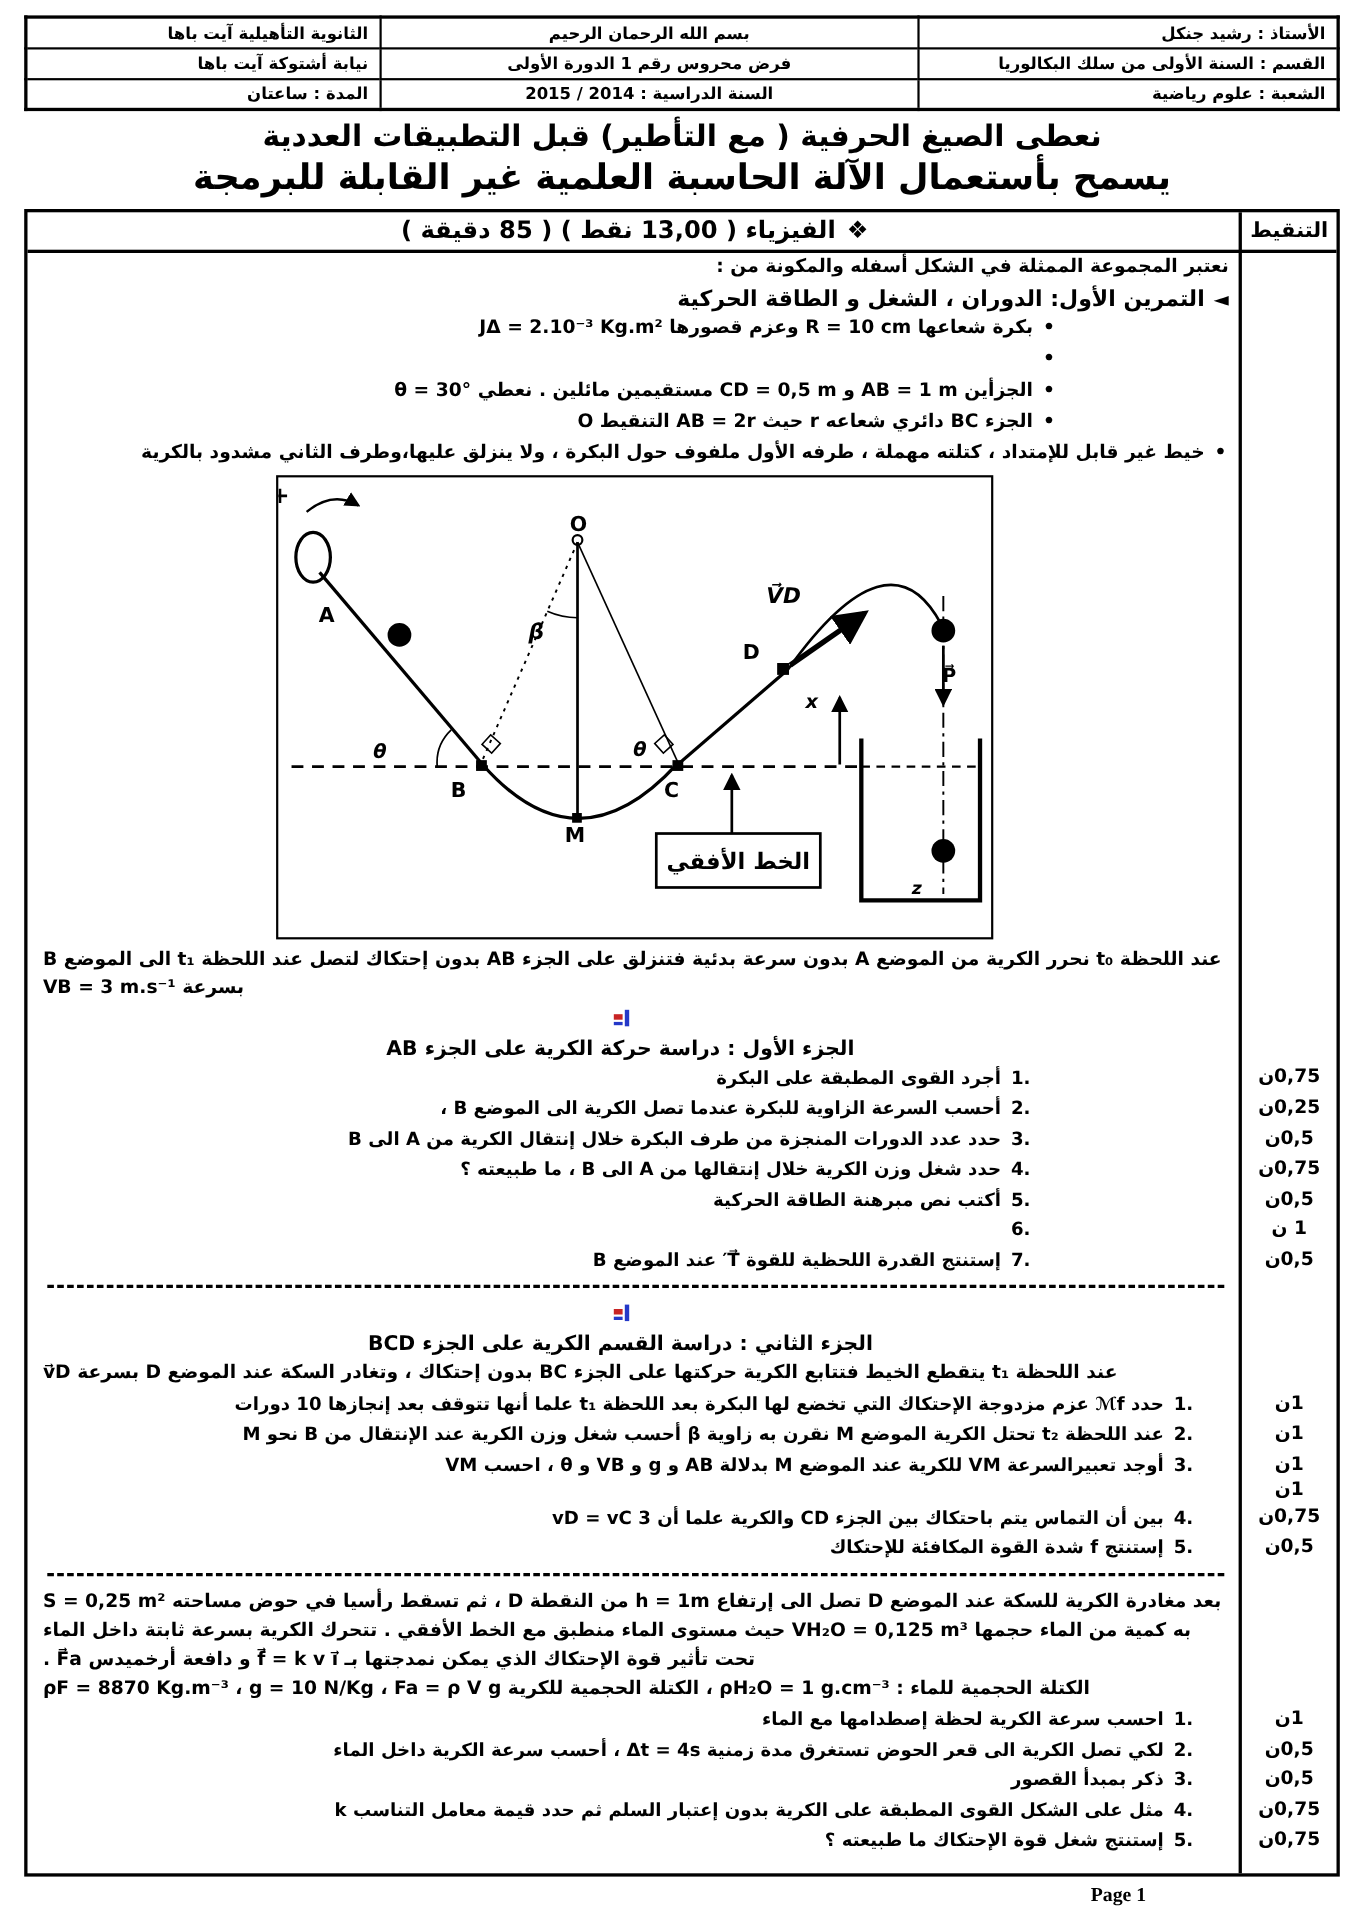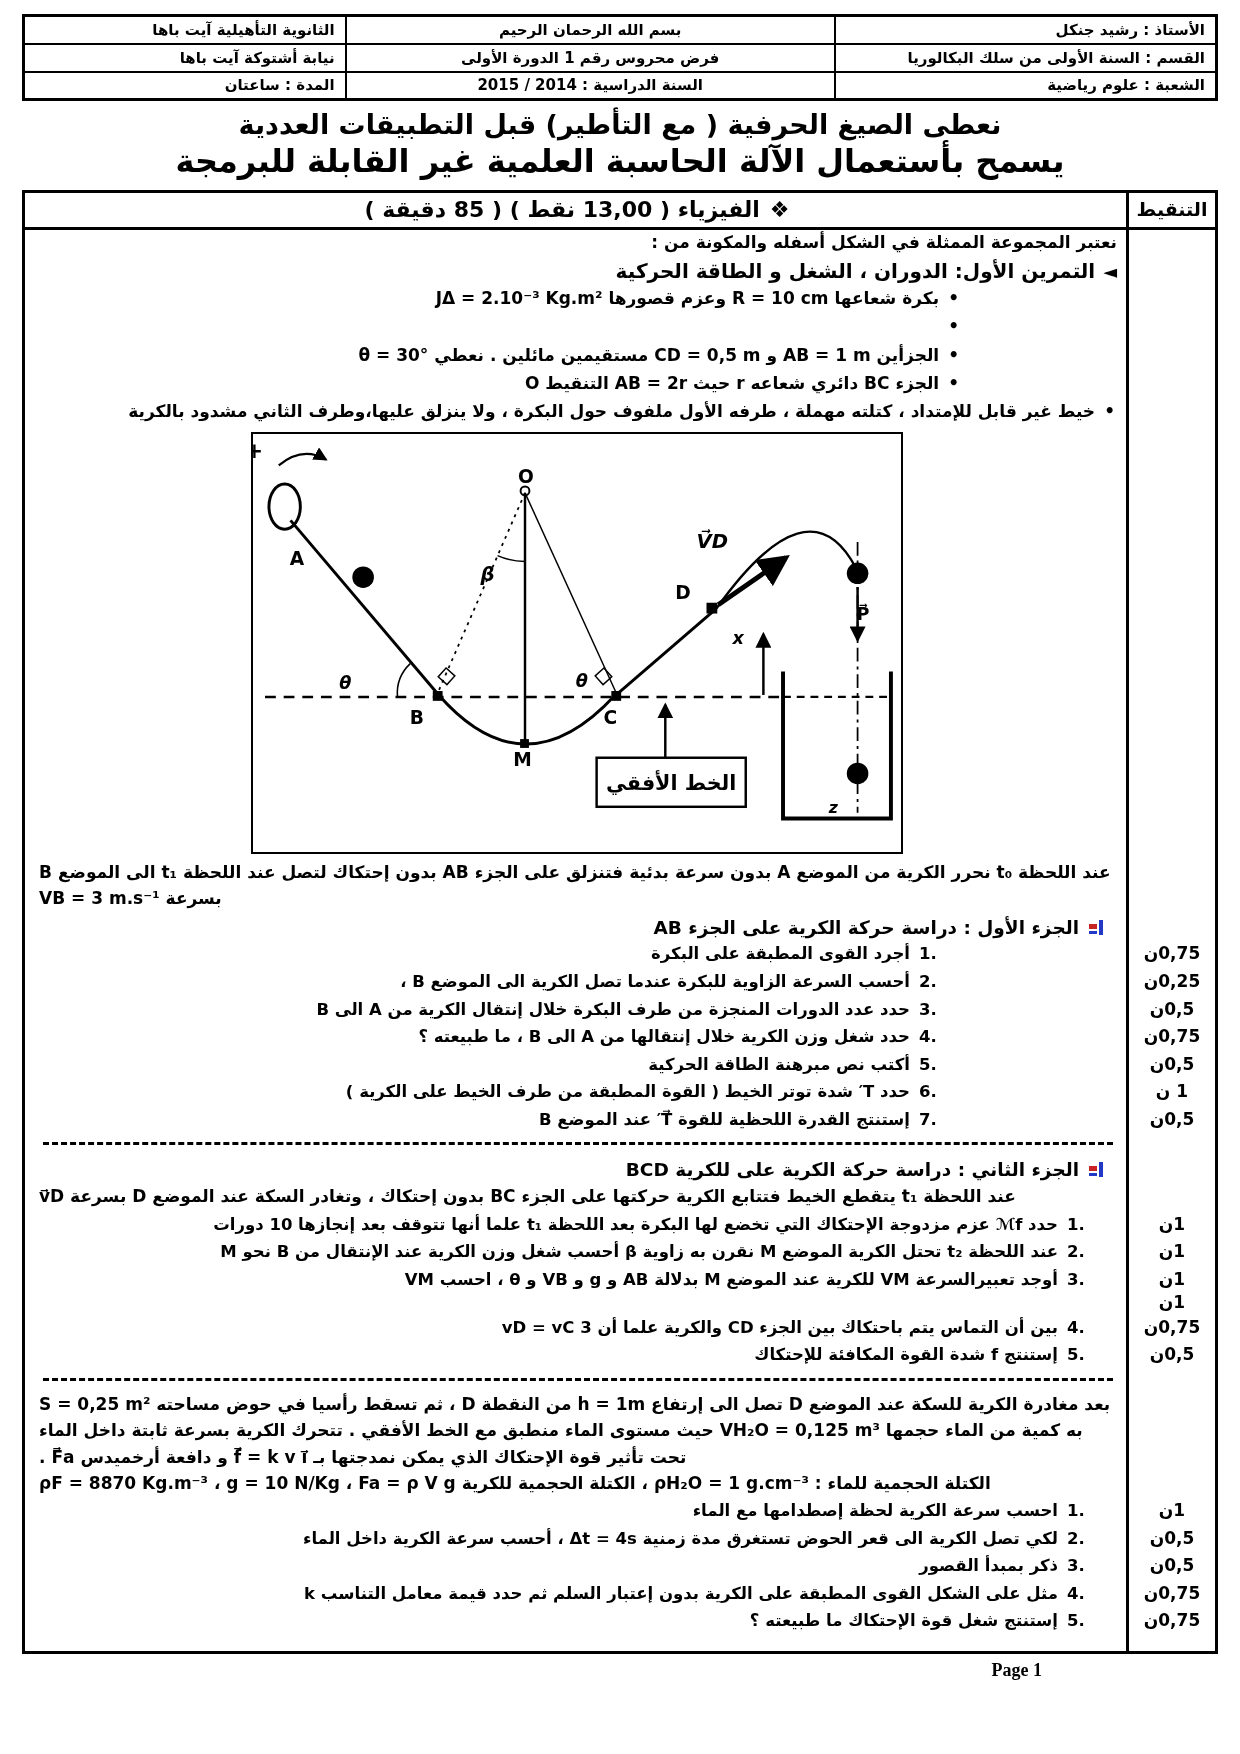--- a/index.html
+++ b/index.html
@@ -62,7 +62,7 @@
   svg text { fill: #000; font-family: "DejaVu Sans", sans-serif; }
 
   .lead { font-weight: bold; font-size: 17px; line-height: 1.55; text-align: left; }
-  .part-title { font-weight: bold; font-size: 18.5px; padding: 5px 26px 2px 0; display: flex; align-items: center; gap: 9px; }
+  .part-title { font-weight: bold; font-size: 18.5px; padding: 5px 26px 2px 0; display: flex; align-items: center; gap: 9px; flex-direction: column; }
 
   .q { display: flex; gap: 9px; font-weight: bold; font-size: 16.5px; line-height: 1.55; }
   .qnum { direction: ltr; unicode-bidi: embed; flex: 0 0 auto; min-width: 22px; }

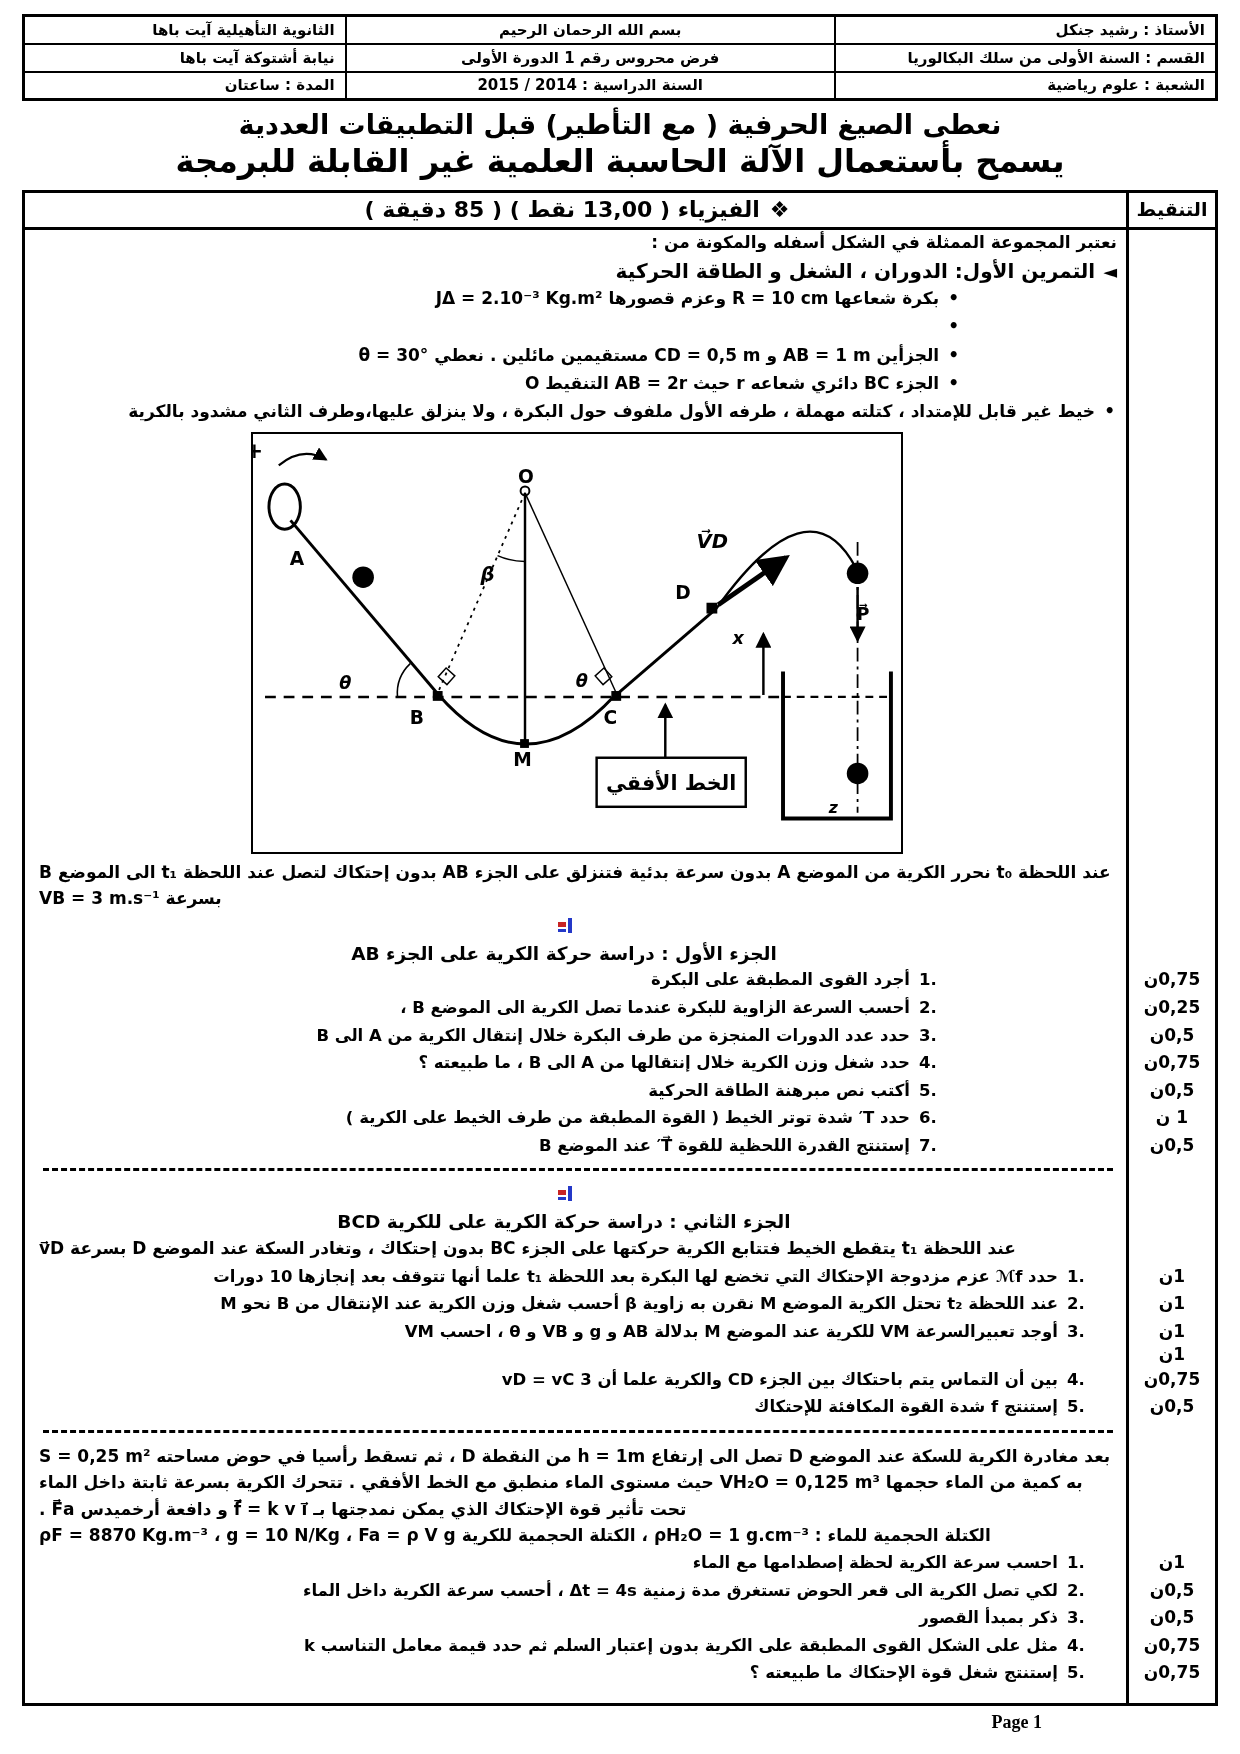--- a/index.html
+++ b/index.html
@@ -300,7 +300,6 @@
       <div class="mark-cell">1 ن</div>
       <div class="content-cell q p1q">
         <span class="qnum">6.</span>
-        <span class="qtext">حدد T′ شدة توتر الخيط ( القوة المطبقة من طرف الخيط على الكرية )</span>
       </div>
     </div>
     <div class="row">

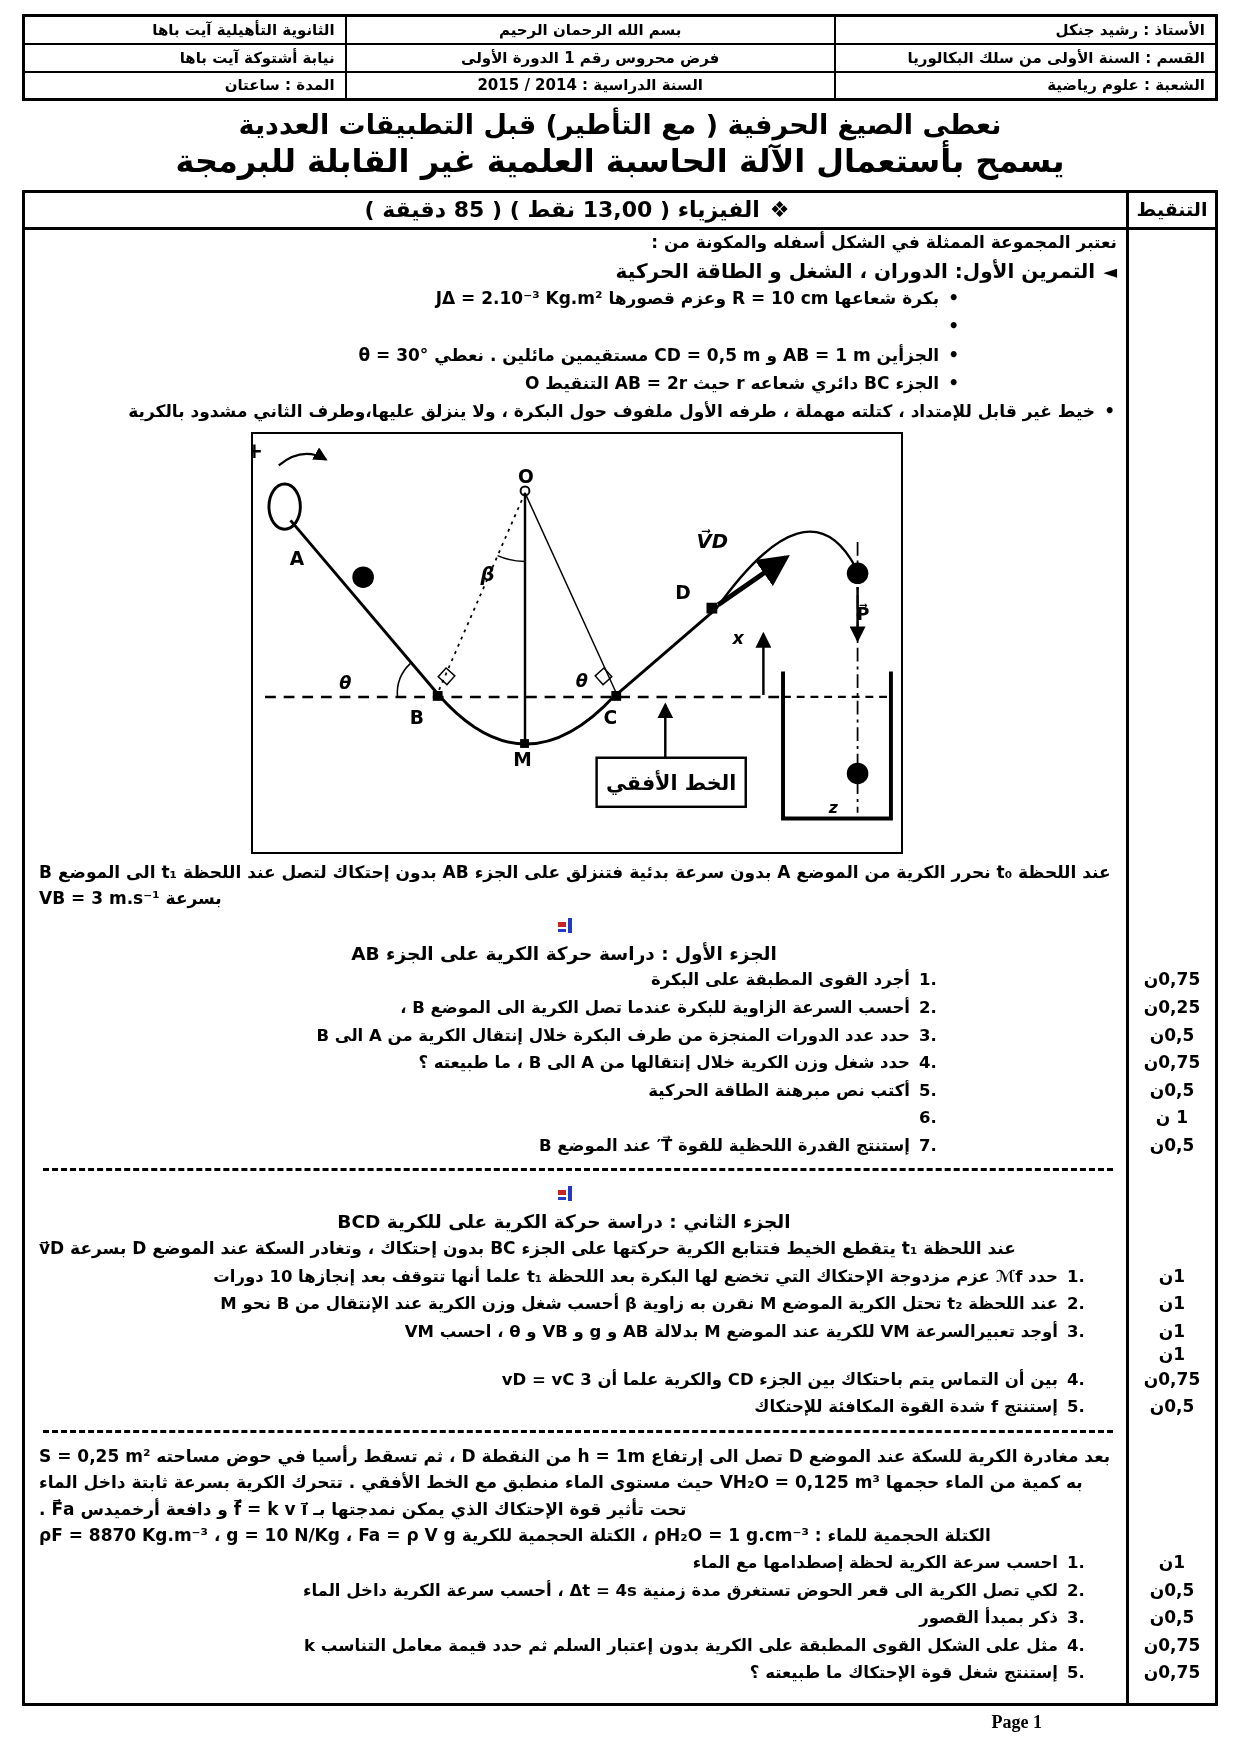--- a/index.html
+++ b/index.html
@@ -325,7 +325,7 @@
             <span class="bar2"></span>
             <span class="bar3"></span>
           </span>
-        <span>الجزء الثاني : دراسة حركة الكرية على للكرية BCD</span>
+        <span>الجزء الثاني : دراسة القسم الكرية على الجزء BCD</span>
       </div>
     </div>
 

